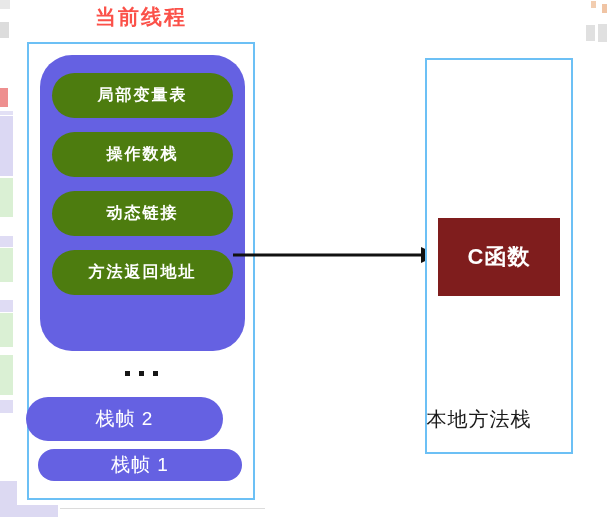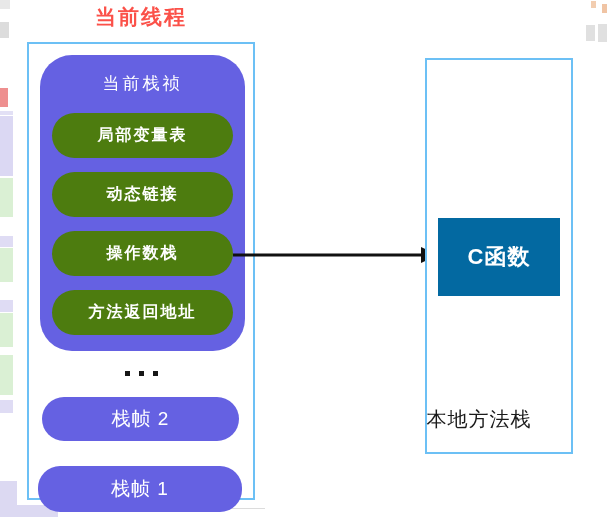--- a/index.html
+++ b/index.html
@@ -83,7 +83,6 @@
   <div class="outline-box left-box"></div>
 
   <div class="frame-container">
-    <div class="frame-header">当前栈祯</div>
     <div class="pill first">局部变量表</div>
     <div class="pill">动态链接</div>
     <div class="pill">操作数栈</div>

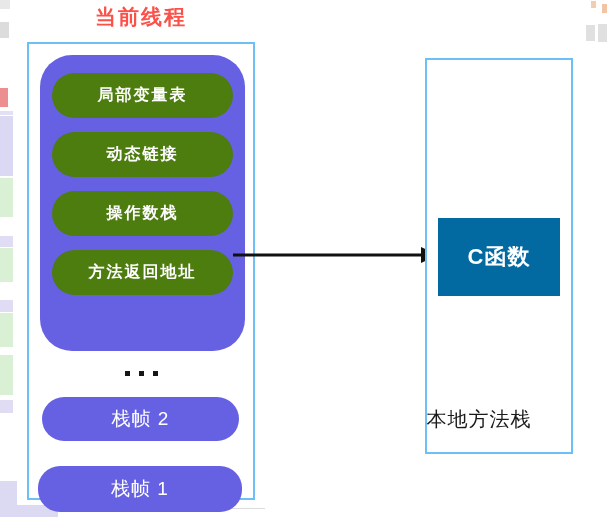--- a/index.html
+++ b/index.html
@@ -84,8 +84,8 @@
 
   <div class="frame-container">
     <div class="pill first">局部变量表</div>
+    <div class="pill">操作数栈</div>
     <div class="pill">动态链接</div>
-    <div class="pill">操作数栈</div>
     <div class="pill">方法返回地址</div>
   </div>
 

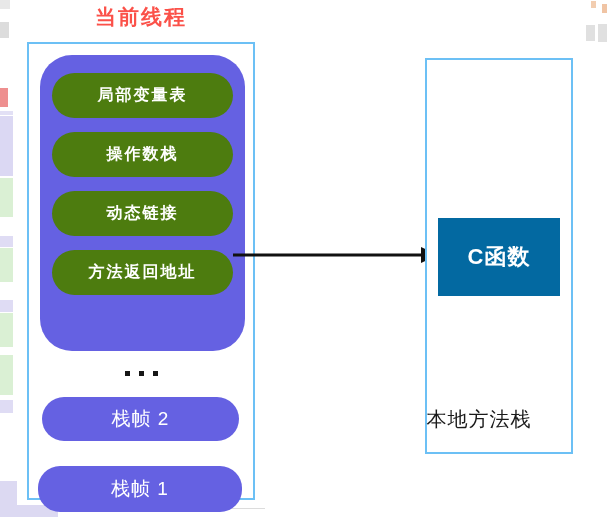--- a/index.html
+++ b/index.html
@@ -43,7 +43,7 @@
   .arrow-svg { position:absolute; left:233px; top:242px; width:205px; height:26px; }
   .c-box {
     position:absolute; left:438px; top:218px; width:122px; height:78px;
-    background:#0369a1; color:#ffffff; font-size:22px; font-weight:bold; letter-spacing:1px;
+    background:#7f1d1d; color:#ffffff; font-size:22px; font-weight:bold; letter-spacing:1px;
     display:flex; align-items:center; justify-content:center;
   }
   .native-label {

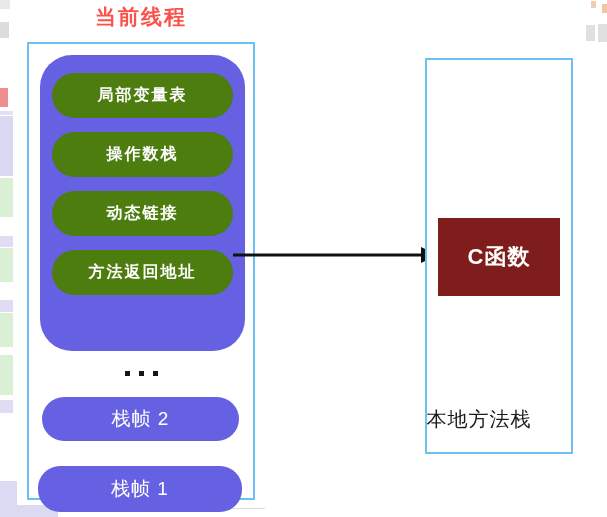--- a/index.html
+++ b/index.html
@@ -38,7 +38,7 @@
     font-size:19px; letter-spacing:1px;
     display:flex; align-items:center; justify-content:center;
   }
-  .stack-pill-2 { left:42px; top:397px; width:197px; height:44px; }
+  .stack-pill-2 { left:26px; top:397px; width:197px; height:44px; }
   .stack-pill-1 { left:38px; top:466px; width:204px; height:46px; }
   .arrow-svg { position:absolute; left:233px; top:242px; width:205px; height:26px; }
   .c-box {

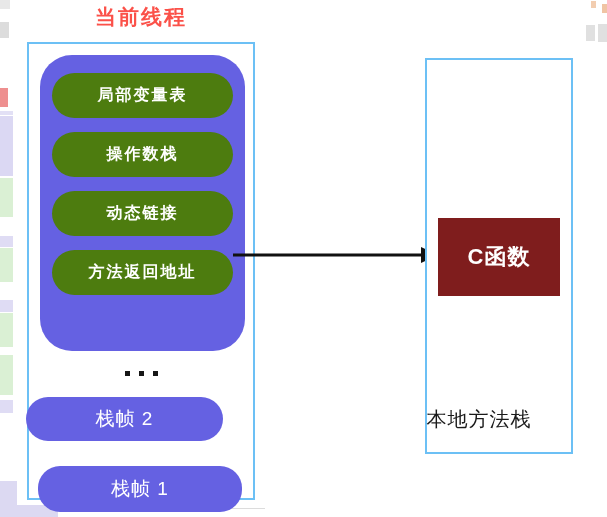--- a/index.html
+++ b/index.html
@@ -39,7 +39,7 @@
     display:flex; align-items:center; justify-content:center;
   }
   .stack-pill-2 { left:26px; top:397px; width:197px; height:44px; }
-  .stack-pill-1 { left:38px; top:466px; width:204px; height:46px; }
+  .stack-pill-1 { left:38px; top:449px; width:204px; height:32px; }
   .arrow-svg { position:absolute; left:233px; top:242px; width:205px; height:26px; }
   .c-box {
     position:absolute; left:438px; top:218px; width:122px; height:78px;

